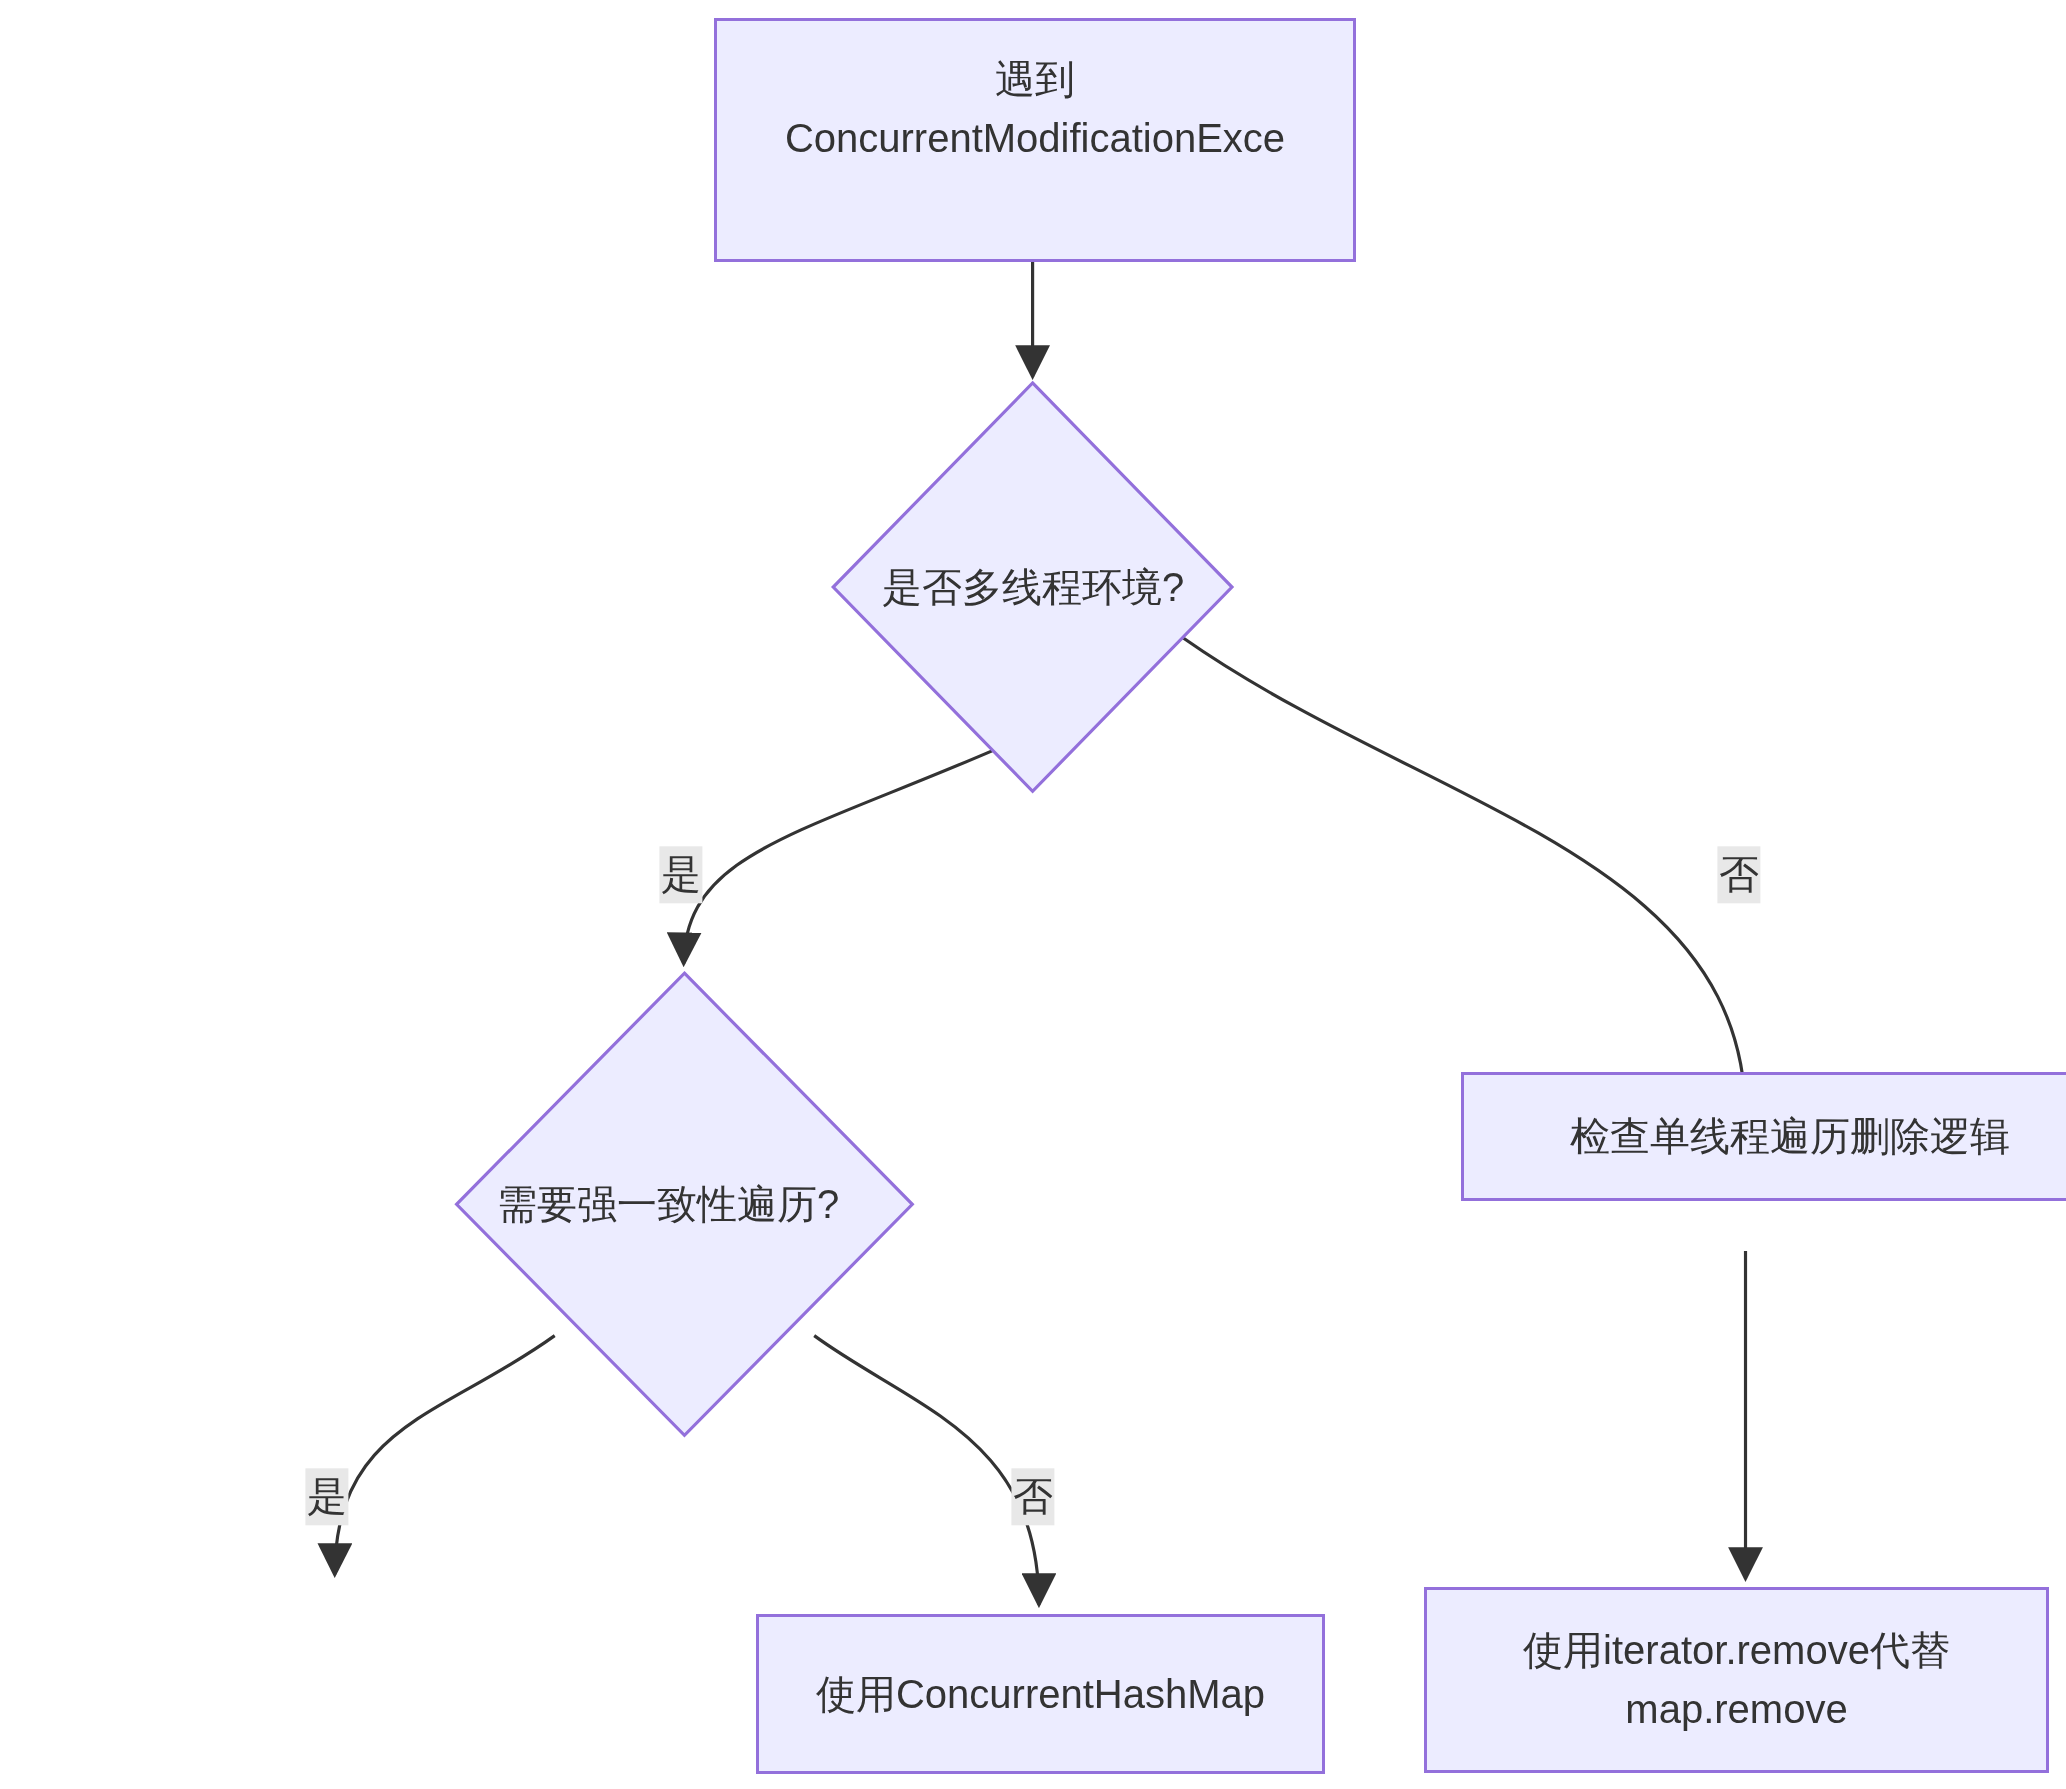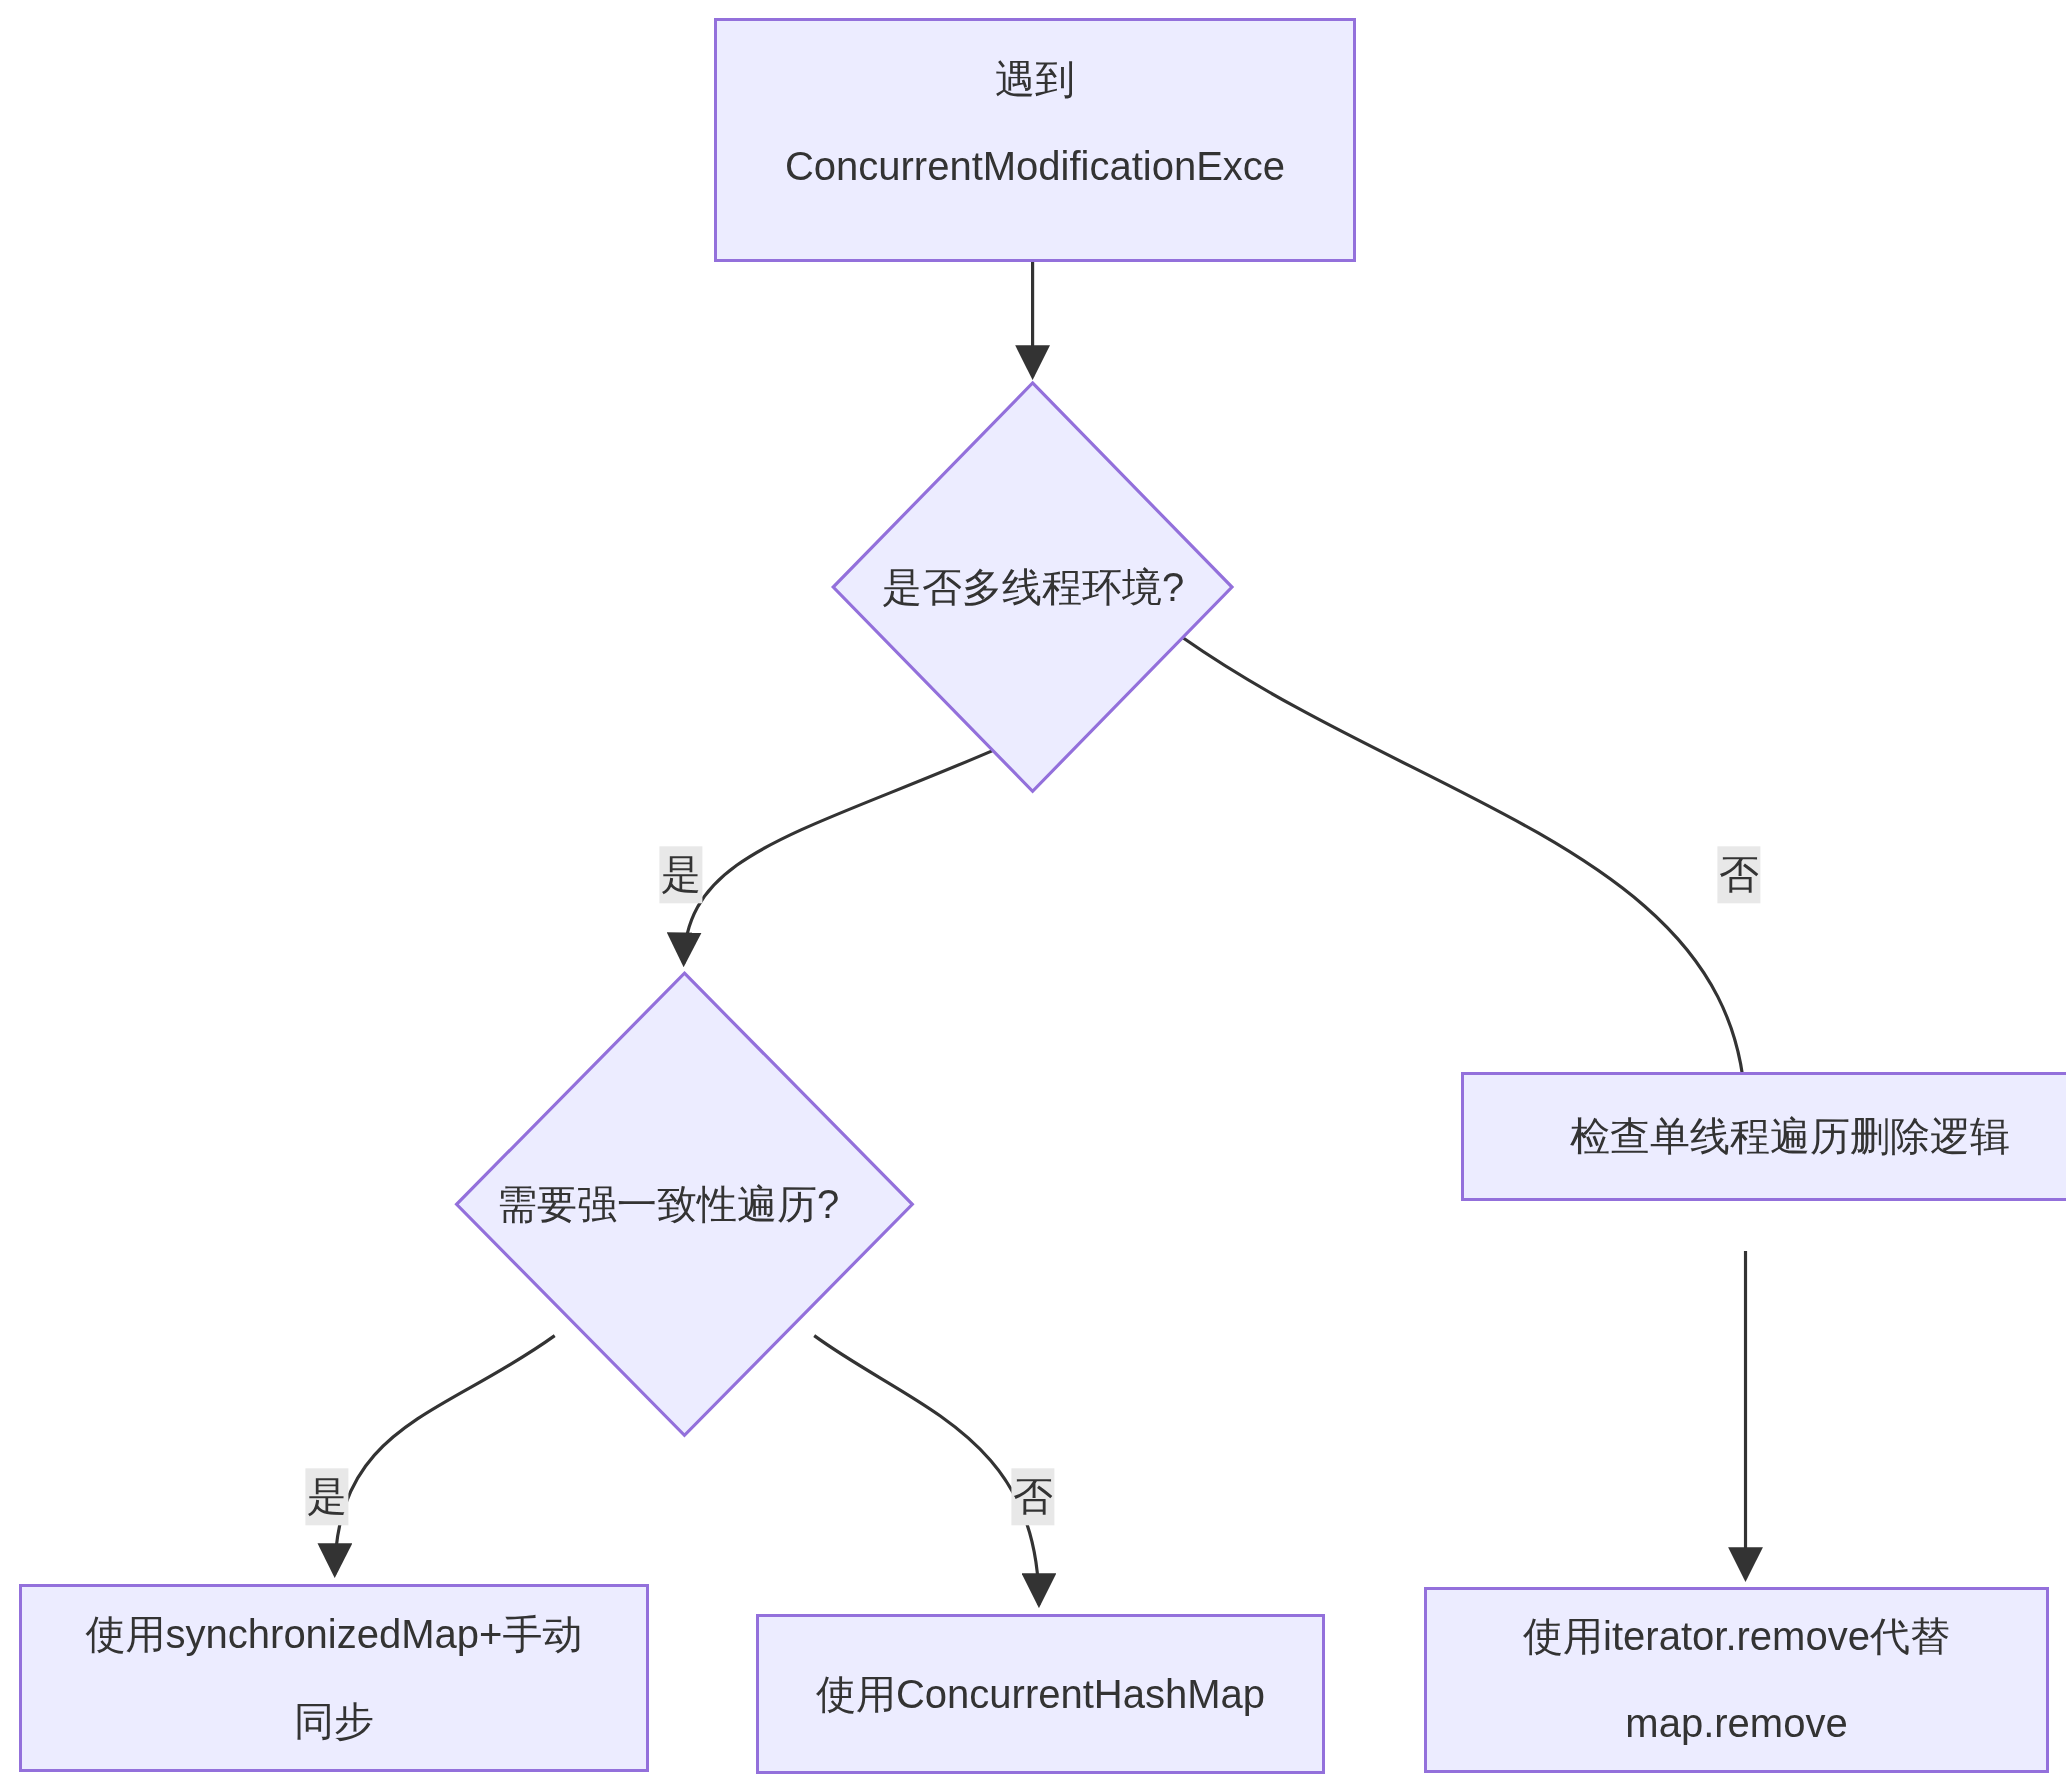--- a/index.html
+++ b/index.html
@@ -38,7 +38,6 @@
     text-align: center;
     white-space: nowrap;
     overflow: hidden;
-    gap: 28px;
   }
   .node-rect.top-aligned { justify-content: flex-start; padding-top: 28.5px; }
   .diamond-label {

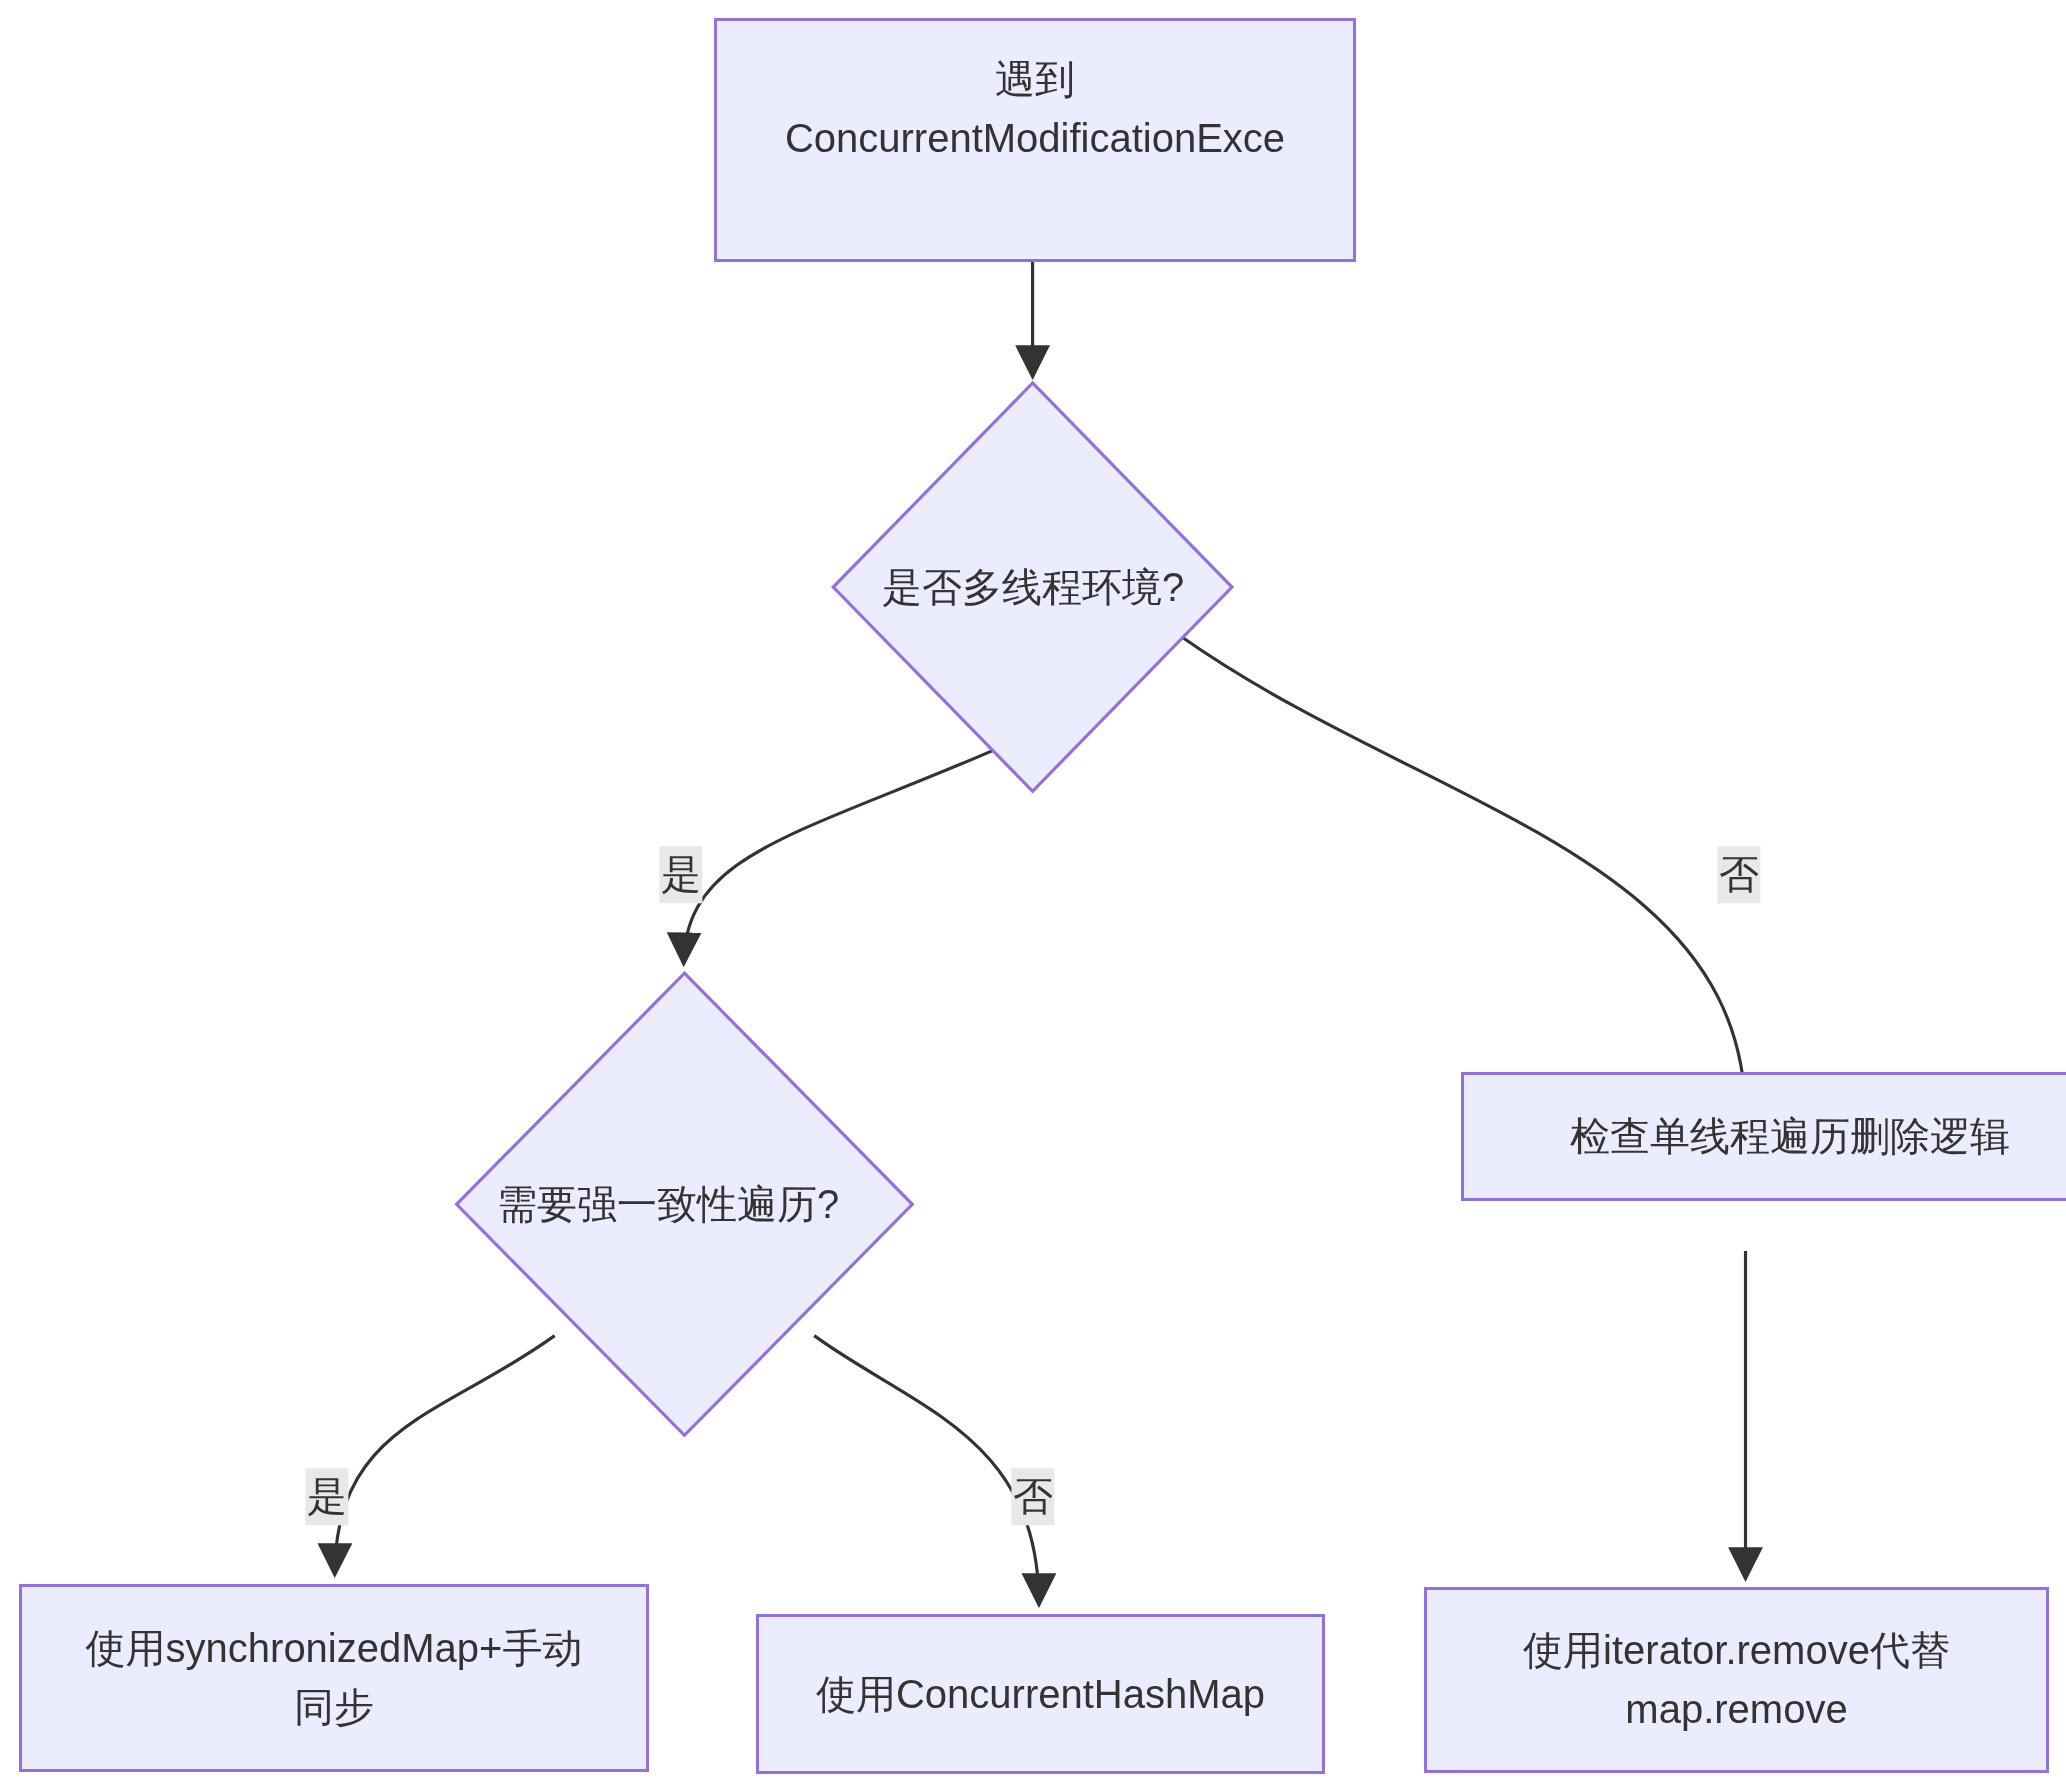--- a/index.html
+++ b/index.html
@@ -90,10 +90,6 @@
     <span>检查单线程遍历删除逻辑</span>
   </div>
 
-  <div class="node-rect" style="left:19px; top:1584px; width:630px; height:188px;">
-    <span>使用synchronizedMap+手动</span>
-    <span>同步</span>
-  </div>
 
   <div class="node-rect" style="left:756px; top:1614px; width:569px; height:160px;">
     <span>使用ConcurrentHashMap</span>

